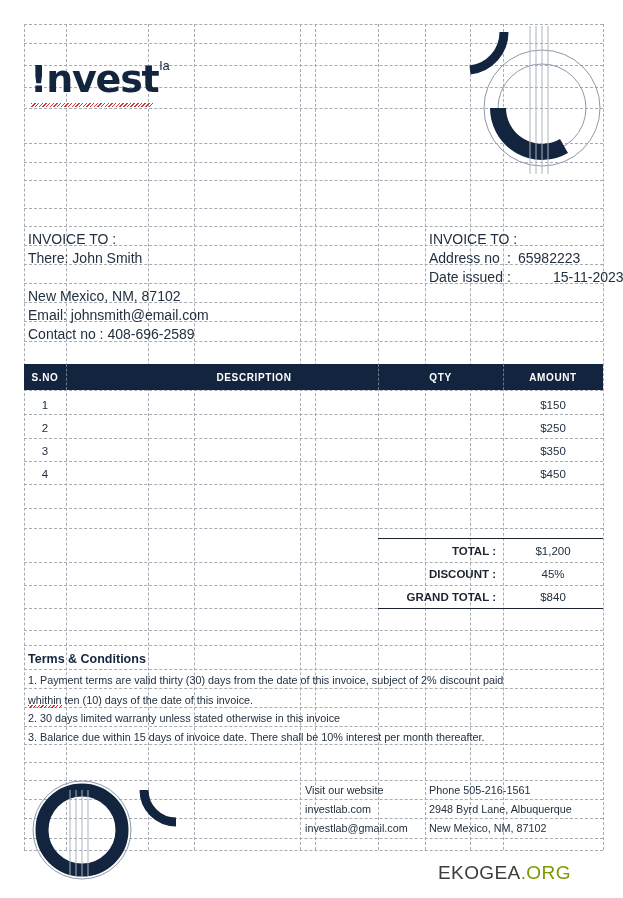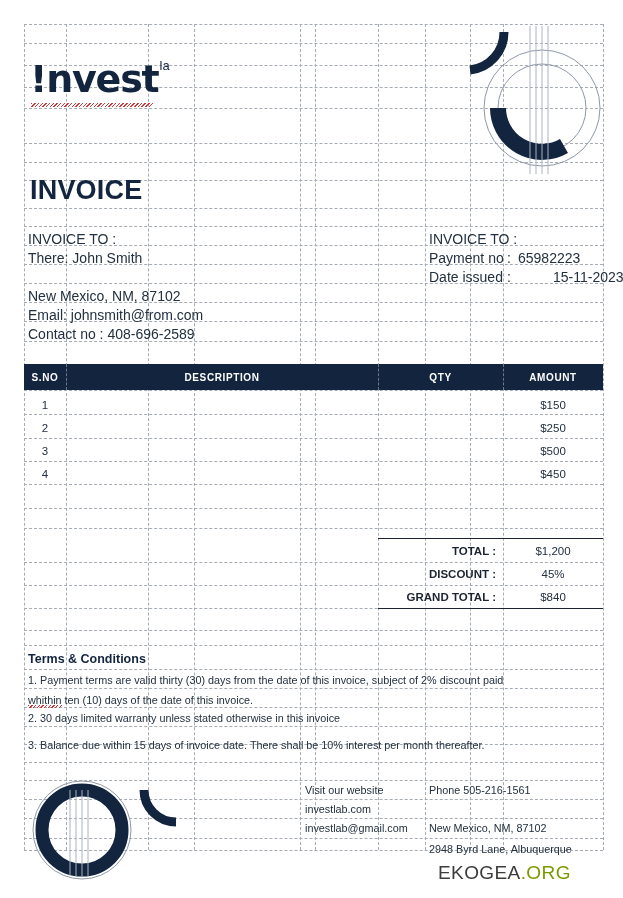--- a/index.html
+++ b/index.html
@@ -314,7 +314,6 @@
       <div class="squiggle"></div>
     </div>
 
-    <div class="abs" id="invoice-title">INVOICE</div>
 
     <div class="cell-text" style="left:28px; top:232px;">INVOICE TO :</div>
     <div class="cell-text" style="left:28px; top:251px;">There: John Smith</div>

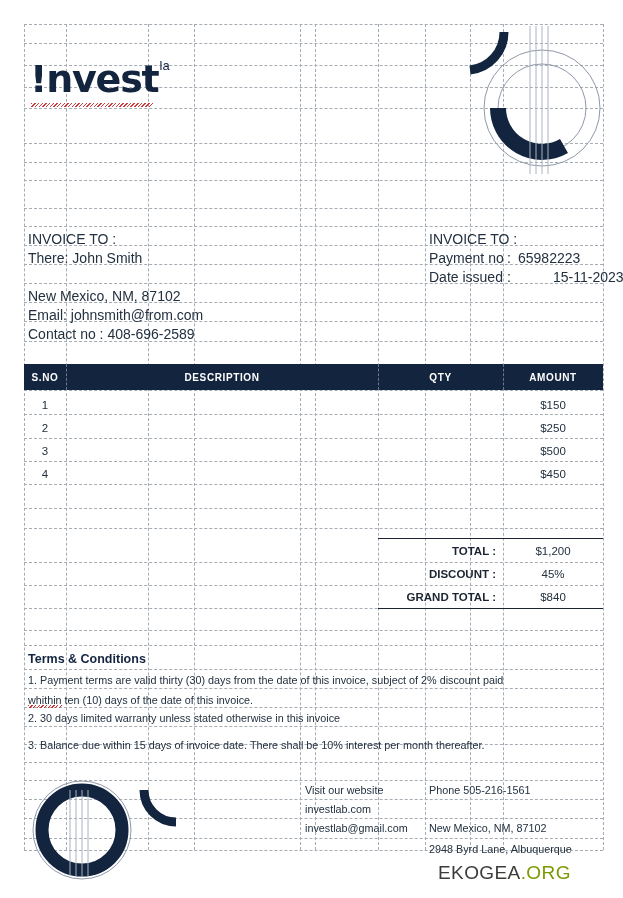--- a/index.html
+++ b/index.html
@@ -323,7 +323,7 @@
 
     <div class="cell-text" style="left:429px; top:232px;">INVOICE TO :</div>
 
-    <div class="cell-text" style="left:429px; top:251px;">Payment no</div>
+    <div class="cell-text" style="left:429px; top:251px;">Address no</div>
     <div class="cell-text" style="left:507px; top:251px;">:</div>
     <div class="cell-text" style="left:518px; top:251px;">65982223</div>
 

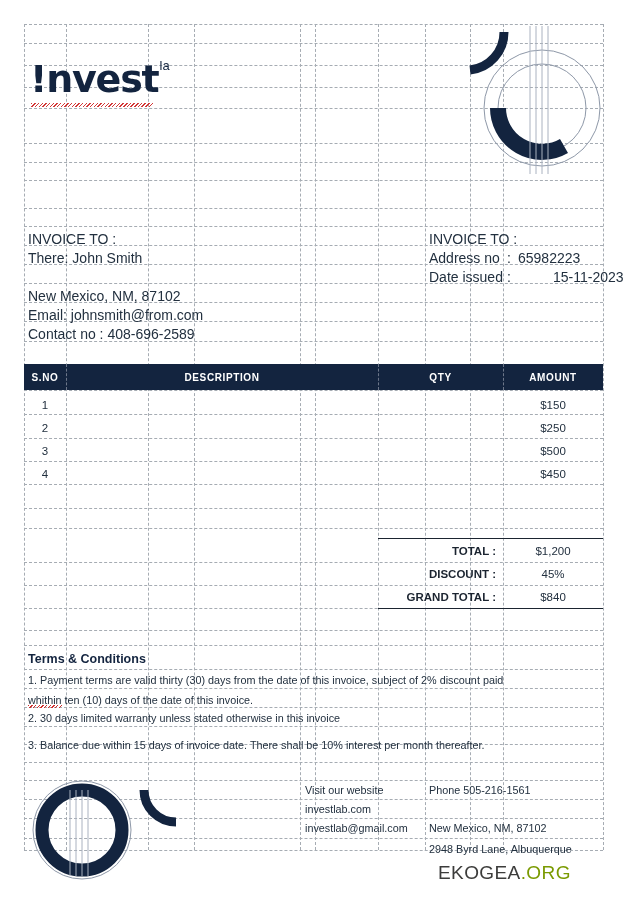--- a/index.html
+++ b/index.html
@@ -318,7 +318,7 @@
     <div class="cell-text" style="left:28px; top:232px;">INVOICE TO :</div>
     <div class="cell-text" style="left:28px; top:251px;">There: John Smith</div>
     <div class="cell-text" style="left:28px; top:289px;">New Mexico, NM, 87102</div>
-    <div class="cell-text" style="left:28px; top:308px;">Email: johnsmith@from.com</div>
+    <div class="cell-text" style="left:28px; top:308px;">Email: johnsmith@email.com</div>
     <div class="cell-text" style="left:28px; top:327px;">Contact no : 408-696-2589</div>
 
     <div class="cell-text" style="left:429px; top:232px;">INVOICE TO :</div>

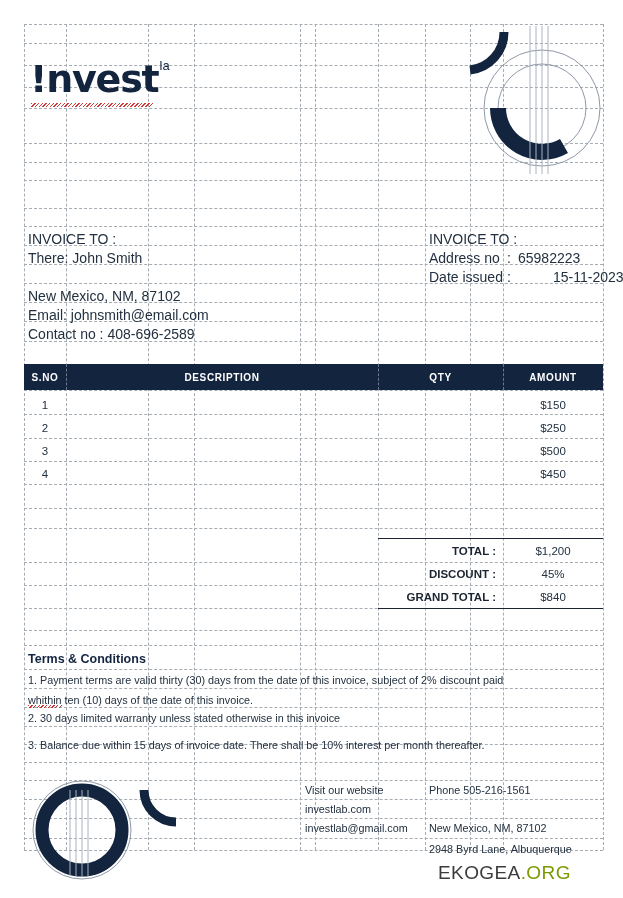--- a/index.html
+++ b/index.html
@@ -333,7 +333,7 @@
 
     <div id="table-head">
       <div class="th" style="left:0px;   width:42px;">S.NO</div>
-      <div class="th" style="left:42px;  width:312px;">DESCRIPTION</div>
+      <div class="th" style="left:42px;  width:312px;padding-left:32px;">DESCRIPTION</div>
       <div class="th" style="left:354px; width:125px;">QTY</div>
       <div class="th" style="left:479px; width:100px;">AMOUNT</div>
       <div class="th-sep" style="left:42px;"></div>

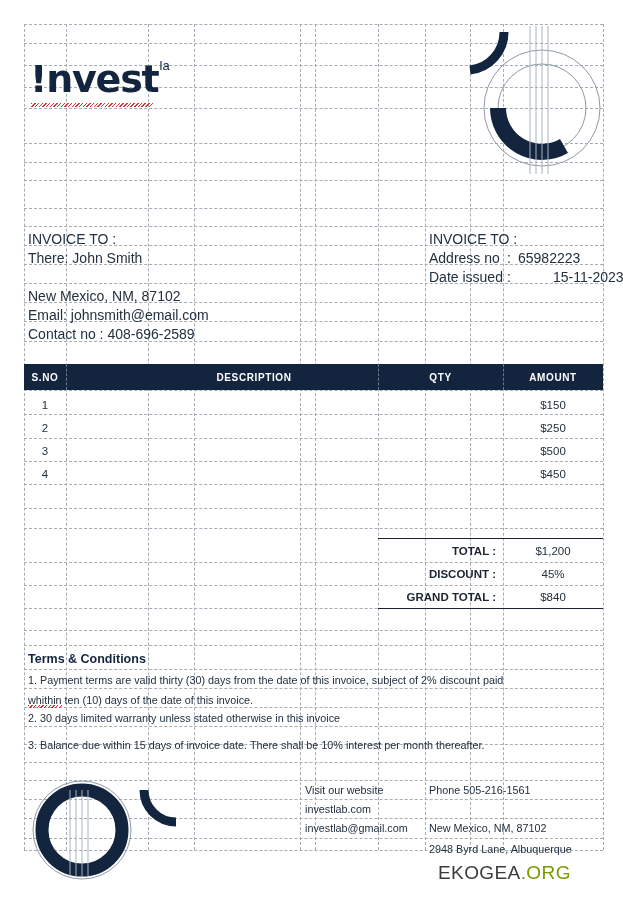--- a/index.html
+++ b/index.html
@@ -348,7 +348,7 @@
     <div class="row-amt" style="top:422px;">$250</div>
 
     <div class="row-num" style="left:24px; top:445px;">3</div>
-    <div class="row-amt" style="top:445px;">$500</div>
+    <div class="row-amt" style="top:445px;">$350</div>
 
     <div class="row-num" style="left:24px; top:468px;">4</div>
     <div class="row-amt" style="top:468px;">$450</div>

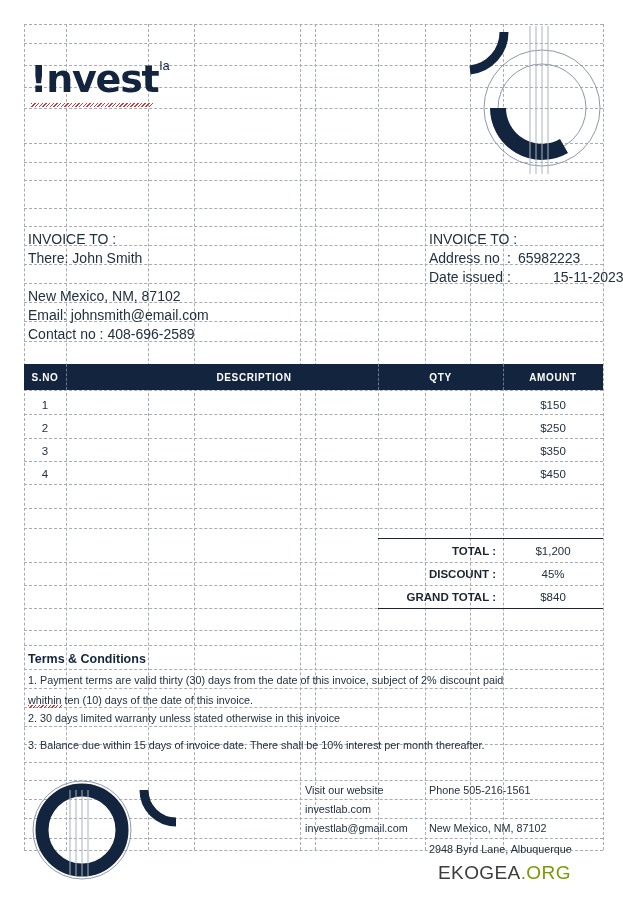--- a/index.html
+++ b/index.html
@@ -371,7 +371,7 @@
     <div class="term-line" style="top:674px;text-align:right;">1. Payment terms are valid thirty (30) days from the date of this invoice, subject of 2% discount paid</div>
     <div class="term-line" style="top:694px;"><span class="misspell">whithin</span><span> ten (10) days of the date of this invoice.</span></div>
     <div class="term-line" style="top:712px;">2. 30 days limited warranty unless stated otherwise in this invoice</div>
-    <div class="term-line" style="top:731px;margin-top:8px;">3. Balance due within 15 days of invoice date. There shall be 10% interest per month thereafter.</div>
+    <div class="term-line" style="top:731px;">3. Balance due within 15 days of invoice date. There shall be 10% interest per month thereafter.</div>
 
     <div class="foot-text" style="left:305px; top:784px;">Visit our website</div>
     <div class="foot-text" style="left:305px; top:803px;">investlab.com</div>

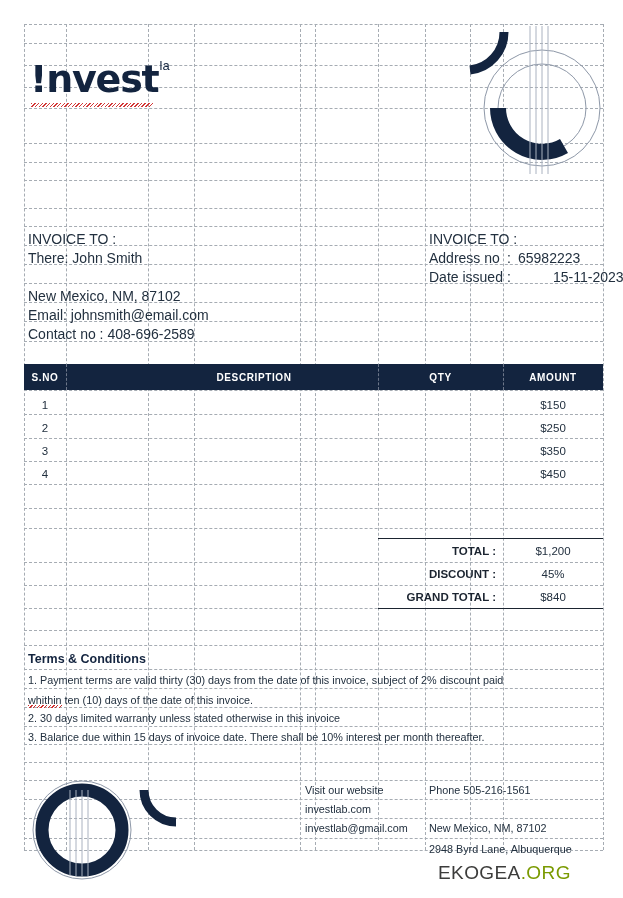--- a/index.html
+++ b/index.html
@@ -378,7 +378,7 @@
     <div class="foot-text" style="left:305px; top:822px;">investlab@gmail.com</div>
 
     <div class="foot-text" style="left:429px; top:784px;">Phone 505-216-1561</div>
-    <div class="foot-text" style="left:429px; top:803px;margin-top:40px;">2948  Byrd Lane, Albuquerque</div>
+    <div class="foot-text" style="left:429px; top:803px;">2948  Byrd Lane, Albuquerque</div>
     <div class="foot-text" style="left:429px; top:822px;">New Mexico, NM, 87102</div>
 
     <div id="watermark"><span class="wm-dark">EKOGEA</span><span class="wm-green">.ORG</span></div>

